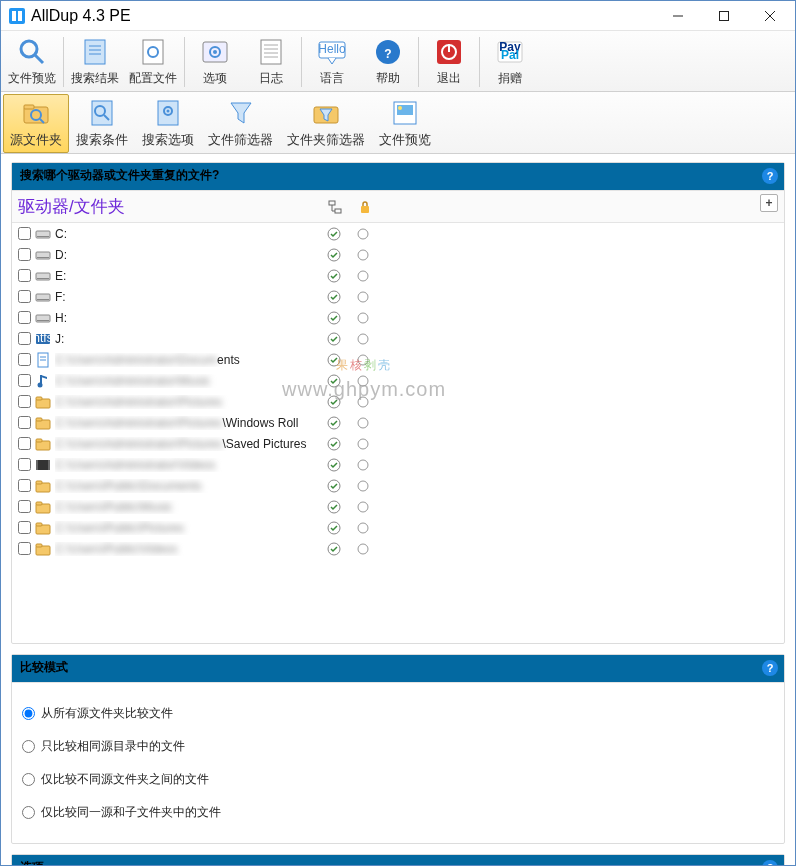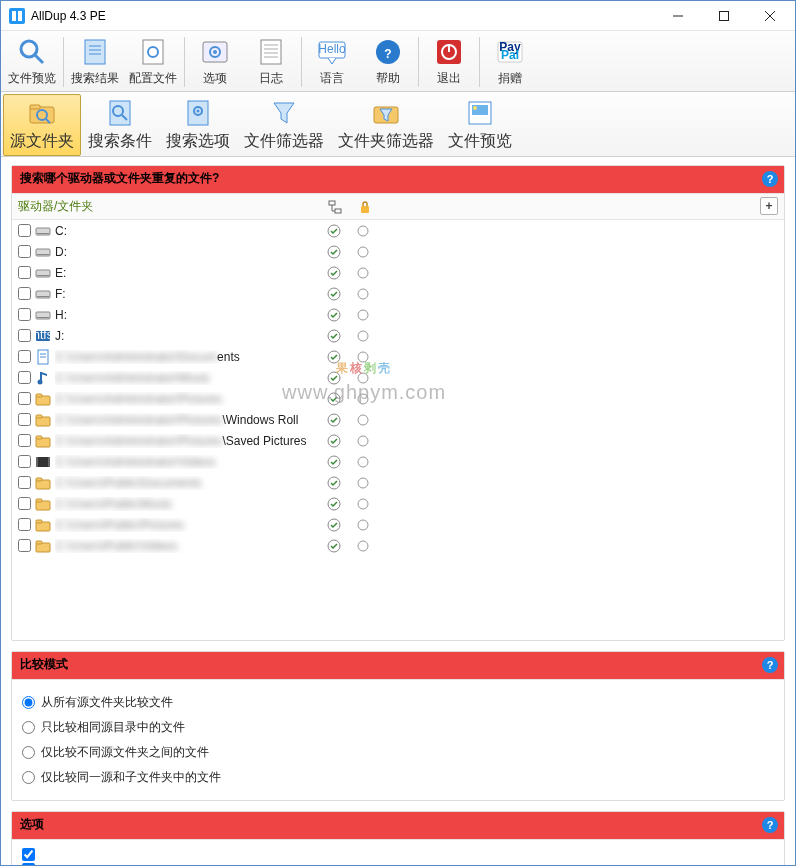--- a/index.html
+++ b/index.html
@@ -6,7 +6,7 @@
 body{background:#fff;width:796px;height:866px;overflow:hidden;border:1px solid #5a8ac2}
 .titlebar{height:30px;background:#fff;display:flex;align-items:center;padding:0 2px;border-bottom:1px solid #e5e5e5}
 .titlebar .app-icon{width:16px;height:16px;margin:0 6px}
-.titlebar .title{flex:1;font-size:12px;color:#000}
+.titlebar .title{flex:1;font-size:16px;color:#000}
 .titlebar .winbtn{width:46px;height:30px;display:flex;align-items:center;justify-content:center;cursor:pointer;color:#222}
 .toolbar{background:linear-gradient(#fdfdfd,#f3f3f3);border-bottom:1px solid #d0d0d0;display:flex;padding:2px 2px 0}
 .toolbar .sep{width:1px;background:#d0d0d0;margin:4px 2px}

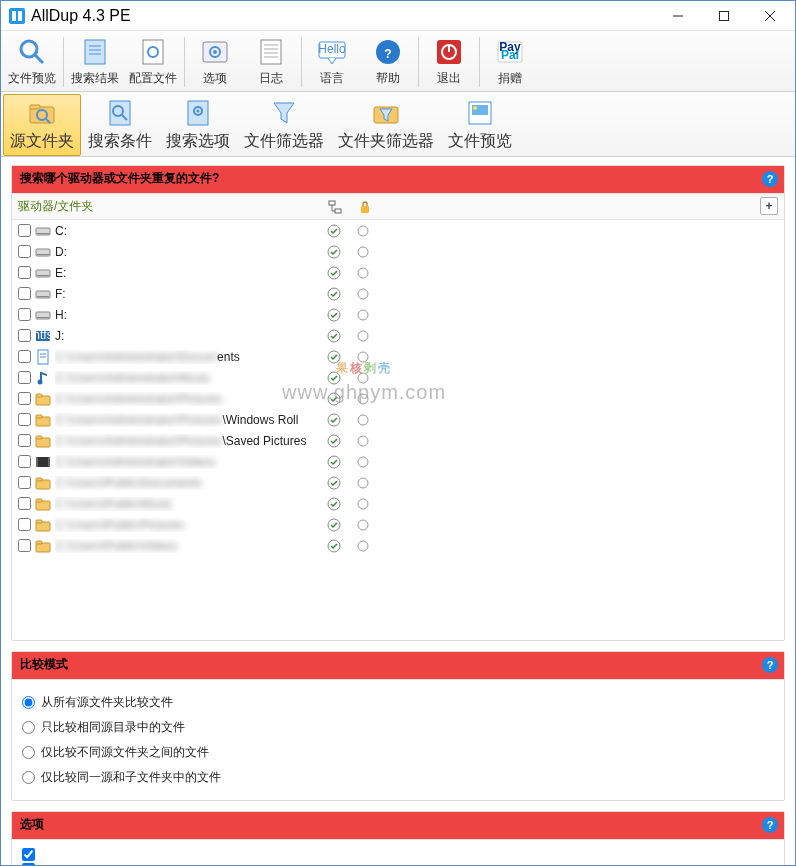--- a/index.html
+++ b/index.html
@@ -17,7 +17,7 @@
 .rb-btn{display:flex;flex-direction:column;align-items:center;padding:2px 6px 3px;min-width:56px;border:1px solid transparent;border-radius:2px;cursor:pointer}
 .rb-btn.active{background:linear-gradient(#ffe9a8,#ffd65e);border-color:#c2a23a}
 .rb-btn .ico{width:32px;height:32px;display:flex;align-items:center;justify-content:center}
-.rb-btn .lbl{font-size:16px;color:#333;margin-top:2px}
+.rb-btn .lbl{font-size:13px;color:#333;margin-top:2px}
 .content{padding:8px 10px 0;overflow:auto;height:calc(100% - 30px - 54px - 54px)}
 .panel{border:1px solid #dcdcdc;border-radius:2px;margin-bottom:10px;background:#fff}
 .panel-hd{background:#ef4444;padding:4px 8px 6px;font-weight:bold;font-size:13px;border-bottom:1px solid #e4e4e4;position:relative}

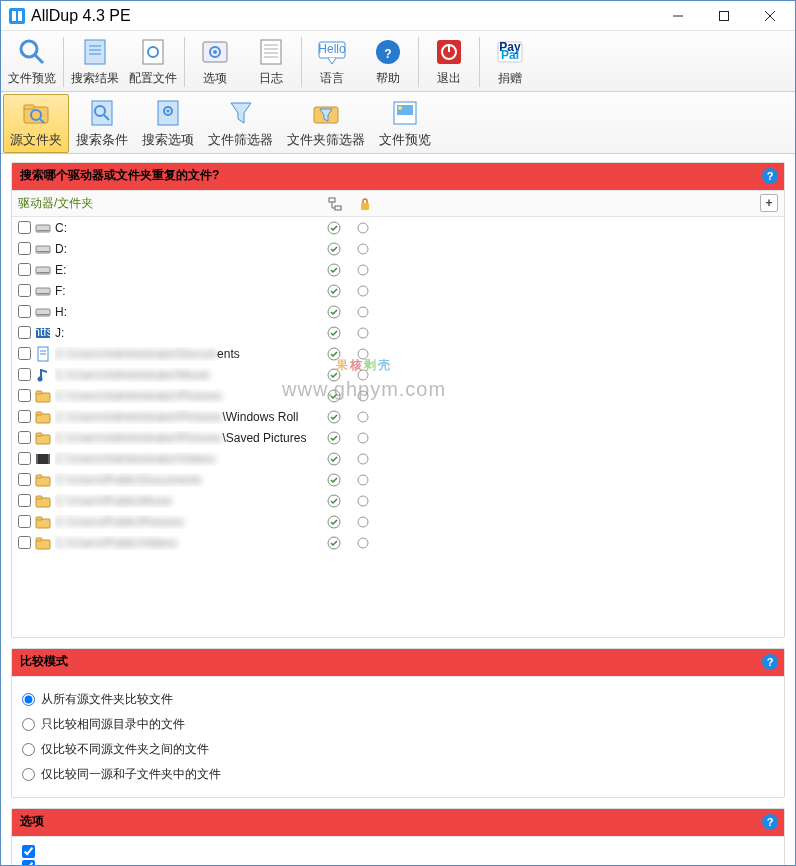--- a/index.html
+++ b/index.html
@@ -20,7 +20,7 @@
 .rb-btn .lbl{font-size:13px;color:#333;margin-top:2px}
 .content{padding:8px 10px 0;overflow:auto;height:calc(100% - 30px - 54px - 54px)}
 .panel{border:1px solid #dcdcdc;border-radius:2px;margin-bottom:10px;background:#fff}
-.panel-hd{background:#ef4444;padding:4px 8px 6px;font-weight:bold;font-size:13px;border-bottom:1px solid #e4e4e4;position:relative}
+.panel-hd{background:#0369a1;padding:4px 8px 6px;font-weight:bold;font-size:13px;border-bottom:1px solid #e4e4e4;position:relative}
 .panel-hd .help{position:absolute;right:6px;top:5px;width:16px;height:16px;border-radius:50%;background:#1e88e5;color:#fff;display:flex;align-items:center;justify-content:center;font-size:11px;font-weight:bold;cursor:pointer}
 .thead{display:flex;align-items:center;border-bottom:1px solid #e4e4e4;padding:4px 6px;background:#fafafa;position:relative}
 .thead .col-main{flex:0 0 310px;font-size:12px;color:#4d7c0f}

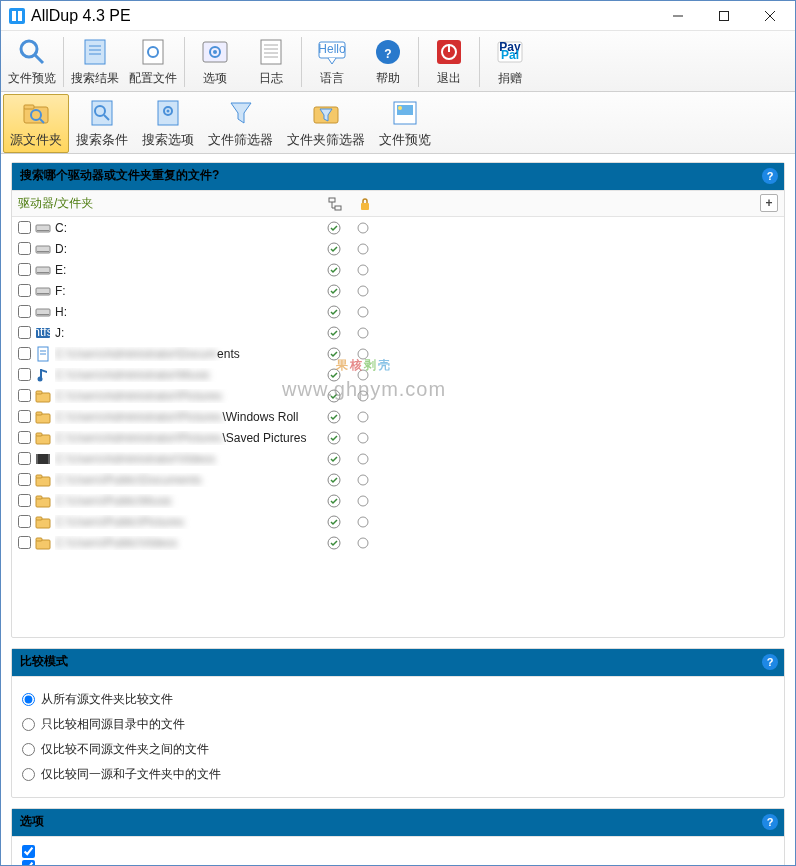--- a/index.html
+++ b/index.html
@@ -23,7 +23,7 @@
 .panel-hd{background:#0369a1;padding:4px 8px 6px;font-weight:bold;font-size:13px;border-bottom:1px solid #e4e4e4;position:relative}
 .panel-hd .help{position:absolute;right:6px;top:5px;width:16px;height:16px;border-radius:50%;background:#1e88e5;color:#fff;display:flex;align-items:center;justify-content:center;font-size:11px;font-weight:bold;cursor:pointer}
 .thead{display:flex;align-items:center;border-bottom:1px solid #e4e4e4;padding:4px 6px;background:#fafafa;position:relative}
-.thead .col-main{flex:0 0 310px;font-size:12px;color:#4d7c0f}
+.thead .col-main{flex:0 0 310px;font-size:17px;color:#6d28d9}
 .thead .col-ico{width:30px;text-align:center;color:#555}
 .thead .addbtn{position:absolute;right:6px;top:3px;width:18px;height:18px;border:1px solid #b0b0b0;border-radius:2px;display:flex;align-items:center;justify-content:center;cursor:pointer;background:#fff;color:#444;font-weight:bold}
 .rows{max-height:420px;overflow:auto}

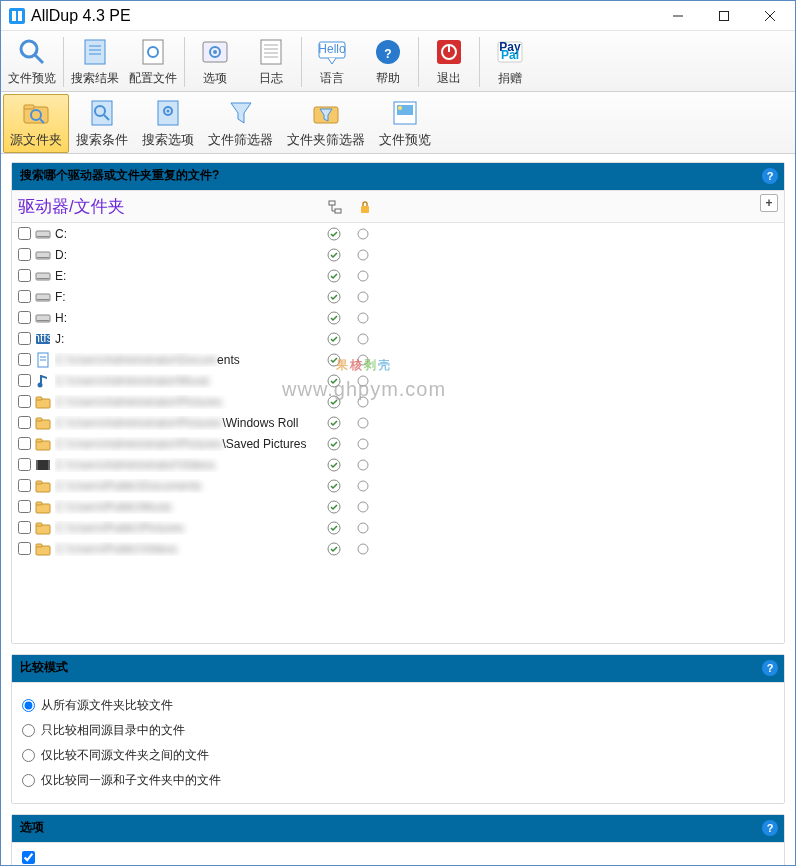--- a/index.html
+++ b/index.html
@@ -599,7 +599,7 @@
       </div>
 
     <div style="position:absolute;left:270px;top:170px;pointer-events:none;opacity:0.65;text-align:center">
-      <div style="font-size:40px;font-weight:bold;letter-spacing:2px">
+      <div style="font-size:40px;font-weight:normal;letter-spacing:2px">
         <span style="color:#e29a3a">果</span><span style="color:#d94d4d">核</span><span style="color:#6bbb4e">剥</span><span style="color:#4aa3d9">壳</span>
       </div>
       <div style="font-size:20px;color:#999;font-family:Arial;letter-spacing:1px">www.ghpym.com</div>

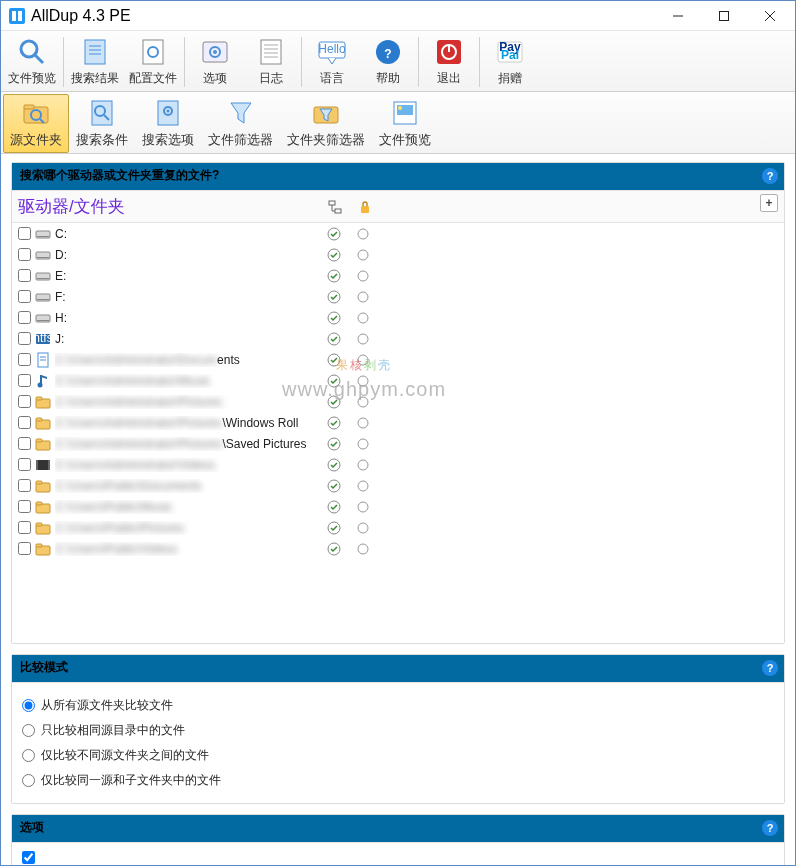--- a/index.html
+++ b/index.html
@@ -34,7 +34,7 @@
 .row .chk{width:30px;text-align:center;color:#666}
 .row .rdo{width:30px;text-align:center}
 .radio-list{padding:6px 10px}
-.radio-list label{display:flex;align-items:center;margin:8px 0;font-size:13px;color:#222}
+.radio-list label{display:flex;align-items:center;margin:16px 0;font-size:13px;color:#222}
 .radio-list input{margin-right:6px}
 .check-list{padding:6px 10px}
 .check-list label{display:flex;align-items:center;margin:2px 0;font-size:13px;color:#222}

